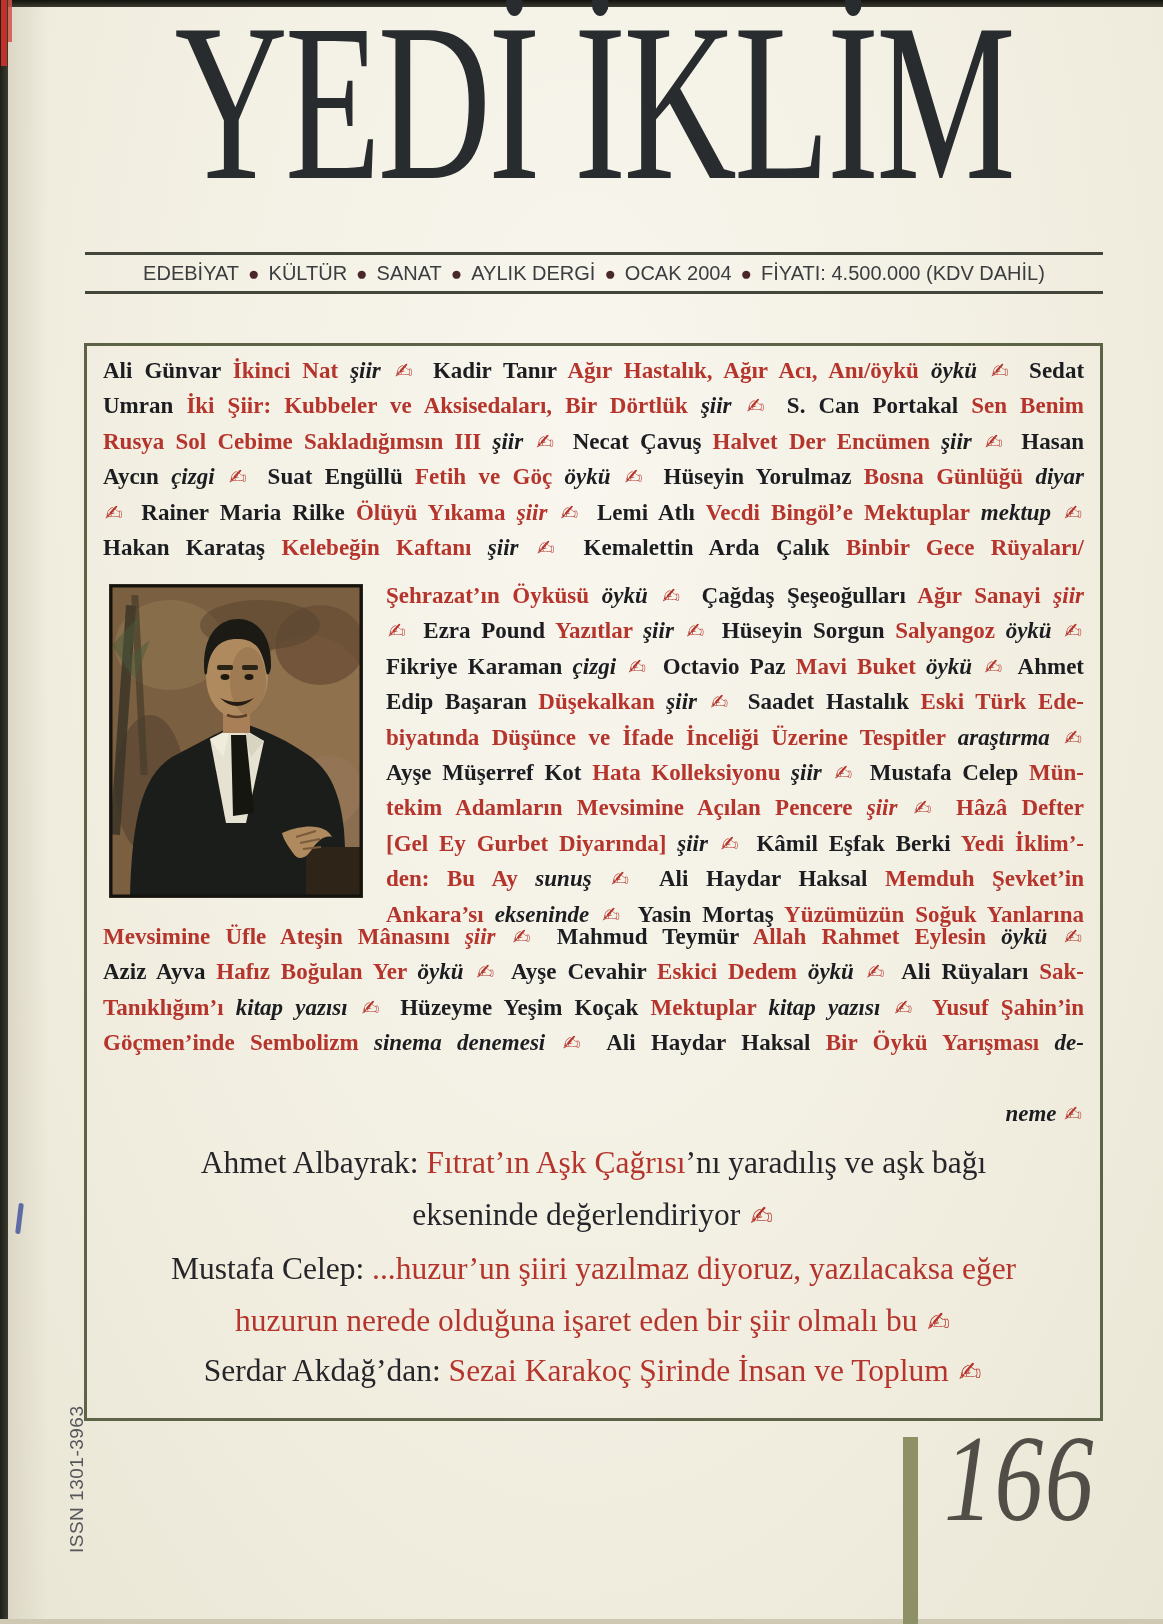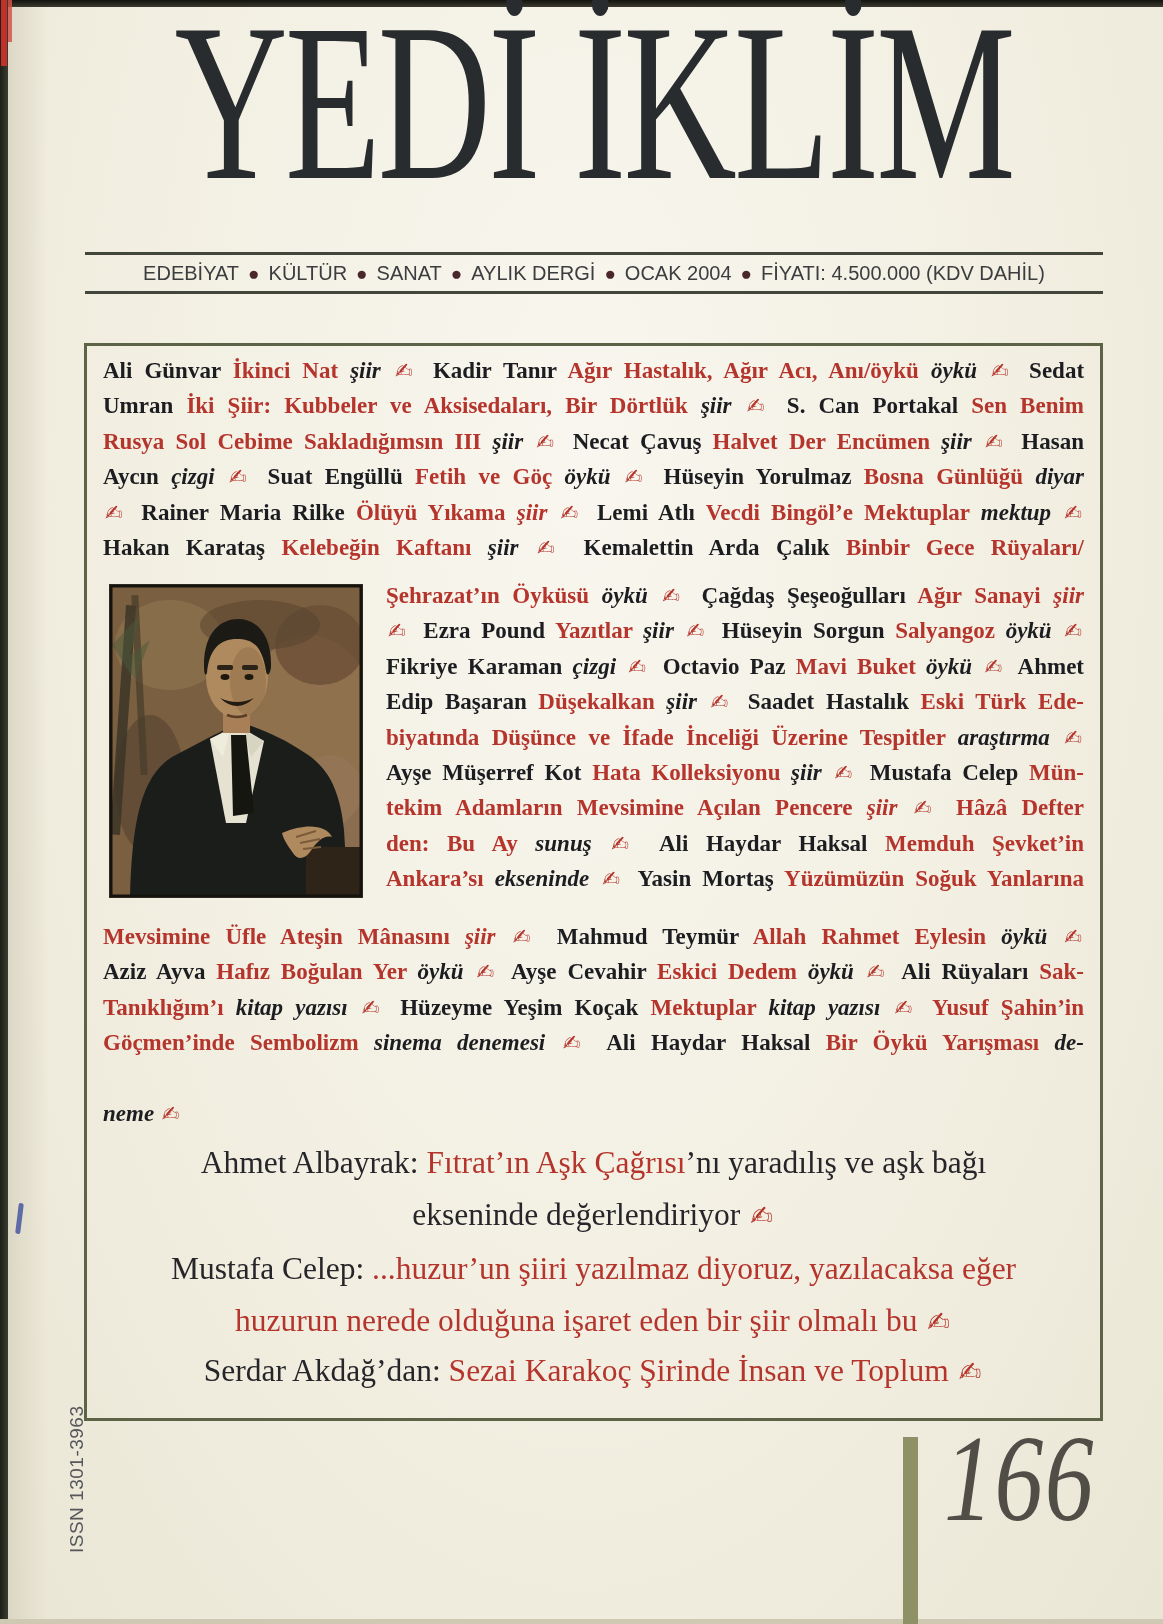--- a/index.html
+++ b/index.html
@@ -156,6 +156,7 @@
         <div class="cline"><span class="seg-r">biyatında Düşünce ve İfade İnceliği Üzerine Tespitler </span><span class="seg-ki">araştırma </span><span class="seg-p">✍</span></div>
         <div class="cline"><span class="seg-k">Ayşe Müşerref Kot </span><span class="seg-r">Hata Kolleksiyonu </span><span class="seg-ki">şiir </span><span class="seg-p">✍</span><span class="seg-k"> Mustafa Celep </span><span class="seg-r">Mün-</span></div>
         <div class="cline"><span class="seg-r">tekim Adamların Mevsimine Açılan Pencere </span><span class="seg-ri">şiir </span><span class="seg-p">✍</span><span class="seg-r"> Hâzâ Defter</span></div>
+        <div class="cline"><span class="seg-r">[Gel Ey Gurbet Diyarında] </span><span class="seg-ki">şiir </span><span class="seg-p">✍</span><span class="seg-k"> Kâmil Eşfak Berki </span><span class="seg-r">Yedi İklim’-</span></div>
         <div class="cline"><span class="seg-r">den: Bu Ay </span><span class="seg-ki">sunuş </span><span class="seg-p">✍</span><span class="seg-k"> Ali Haydar Haksal </span><span class="seg-r">Memduh Şevket’in</span></div>
         <div class="cline"><span class="seg-r">Ankara’sı </span><span class="seg-ki">ekseninde </span><span class="seg-p">✍</span><span class="seg-k"> Yasin Mortaş </span><span class="seg-r">Yüzümüzün Soğuk Yanlarına</span></div>
       </div>

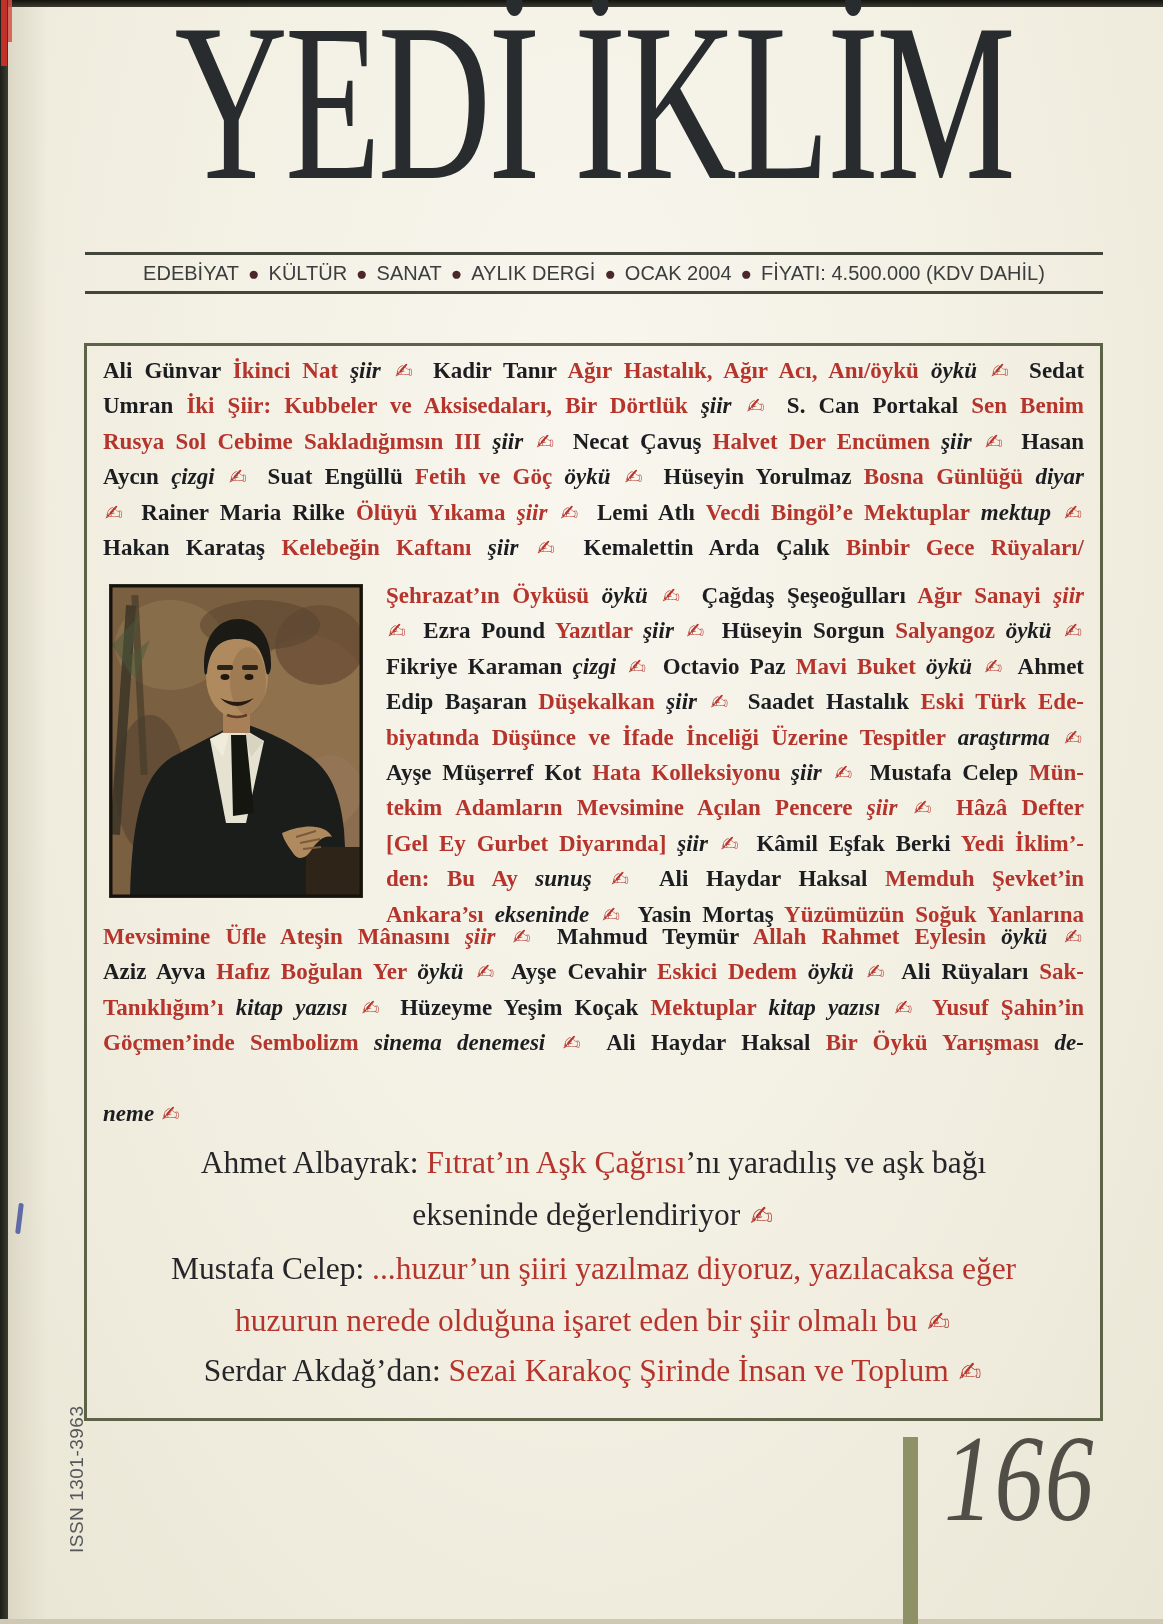--- a/index.html
+++ b/index.html
@@ -43,7 +43,7 @@
   .sec-bottom{left:16px;right:16px;top:573px;}
   .sec-last{left:16px;right:16px;top:750px;}
   .j .cline{text-align:justify;text-align-last:justify;}
-  .sec-last .cline{text-align:left;}
+  .sec-last .cline{text-align:right;}
   .seg-k{color:#1c1d20;}
   .seg-ki{color:#1c1d20;font-style:italic;}
   .seg-r{color:#b5342c;text-align:center;}

